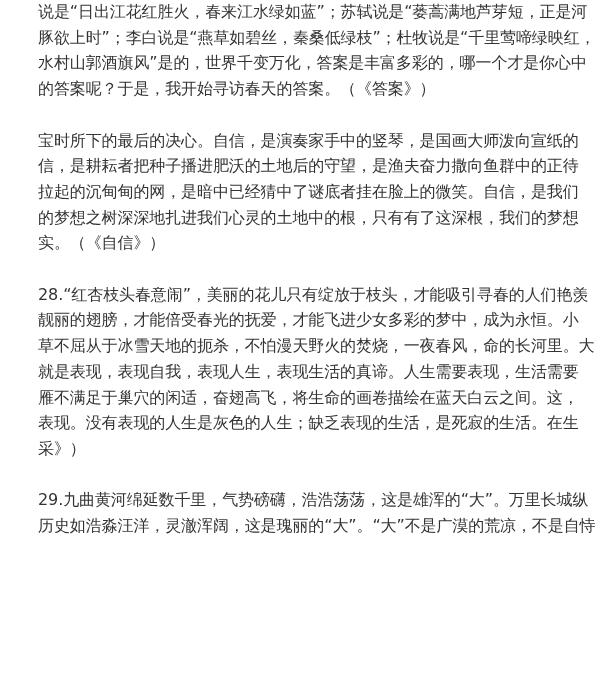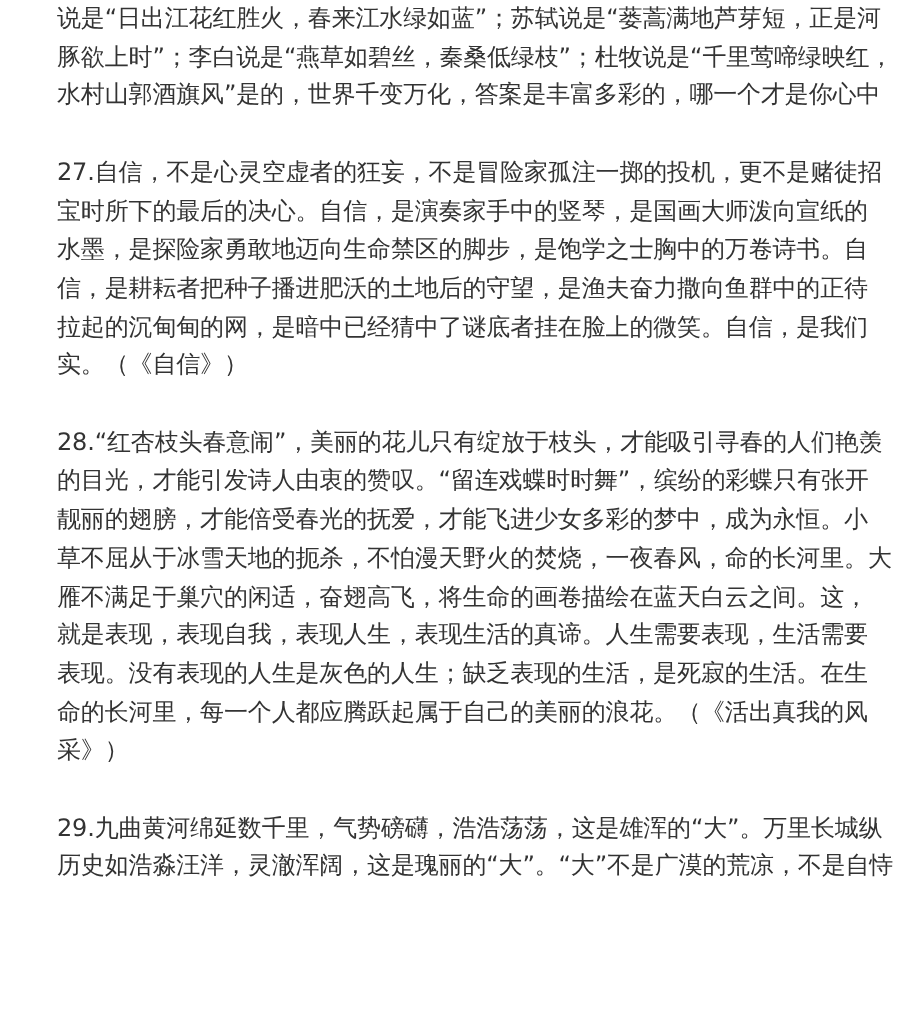--- a/index.html
+++ b/index.html
@@ -25,6 +25,7 @@
     <span class="line">说是“日出江花红胜火，春来江水绿如蓝”；苏轼说是“蒌蒿满地芦芽短，正是河</span>
     <span class="line">豚欲上时”；李白说是“燕草如碧丝，秦桑低绿枝”；杜牧说是“千里莺啼绿映红，</span>
     <span class="line">水村山郭酒旗风”是的，世界千变万化，答案是丰富多彩的，哪一个才是你心中</span>
+    <span class="line">的答案呢？于是，我开始寻访春天的答案。（《答案》）</span>
   </p>
   <p class="para">
     <span class="line">27.自信，不是心灵空虚者的狂妄，不是冒险家孤注一掷的投机，更不是赌徒招</span>

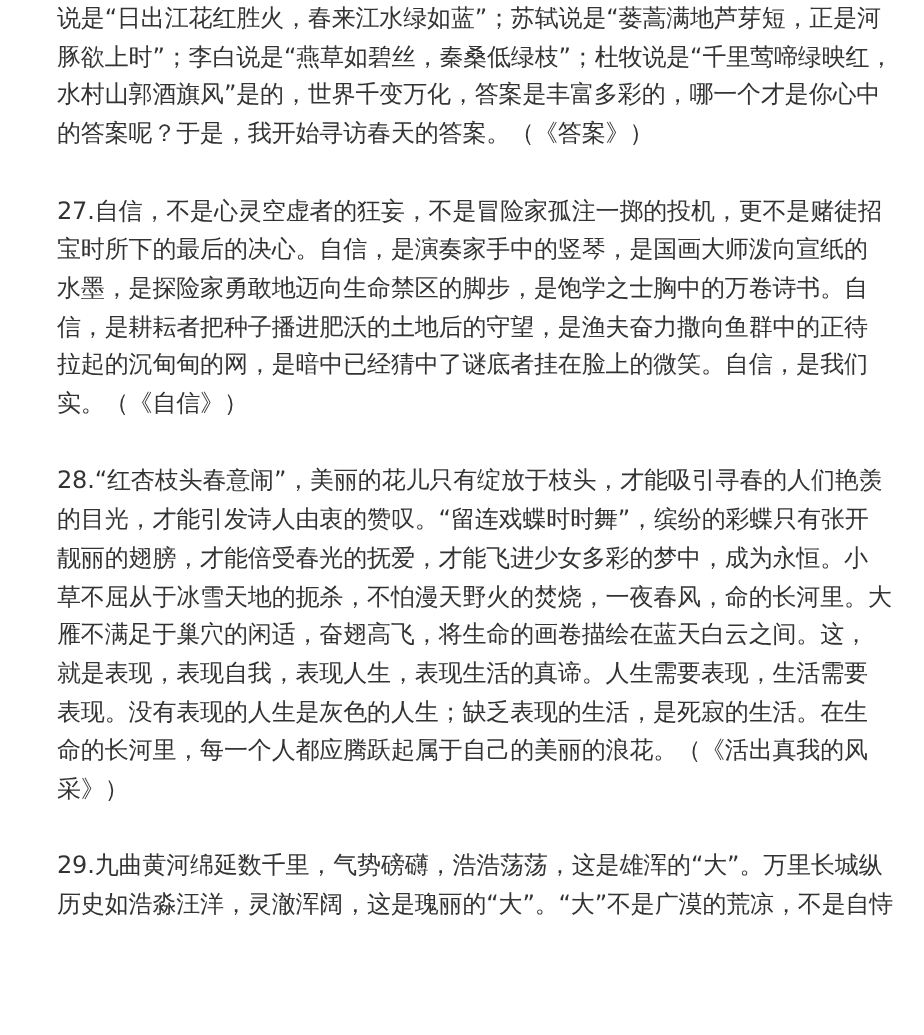--- a/index.html
+++ b/index.html
@@ -28,7 +28,6 @@
     <span class="line">的答案呢？于是，我开始寻访春天的答案。（《答案》）</span>
   </p>
   <p class="para">
-    <span class="line">27.自信，不是心灵空虚者的狂妄，不是冒险家孤注一掷的投机，更不是赌徒招</span>
     <span class="line">宝时所下的最后的决心。自信，是演奏家手中的竖琴，是国画大师泼向宣纸的</span>
     <span class="line">水墨，是探险家勇敢地迈向生命禁区的脚步，是饱学之士胸中的万卷诗书。自</span>
     <span class="line">信，是耕耘者把种子播进肥沃的土地后的守望，是渔夫奋力撒向鱼群中的正待</span>

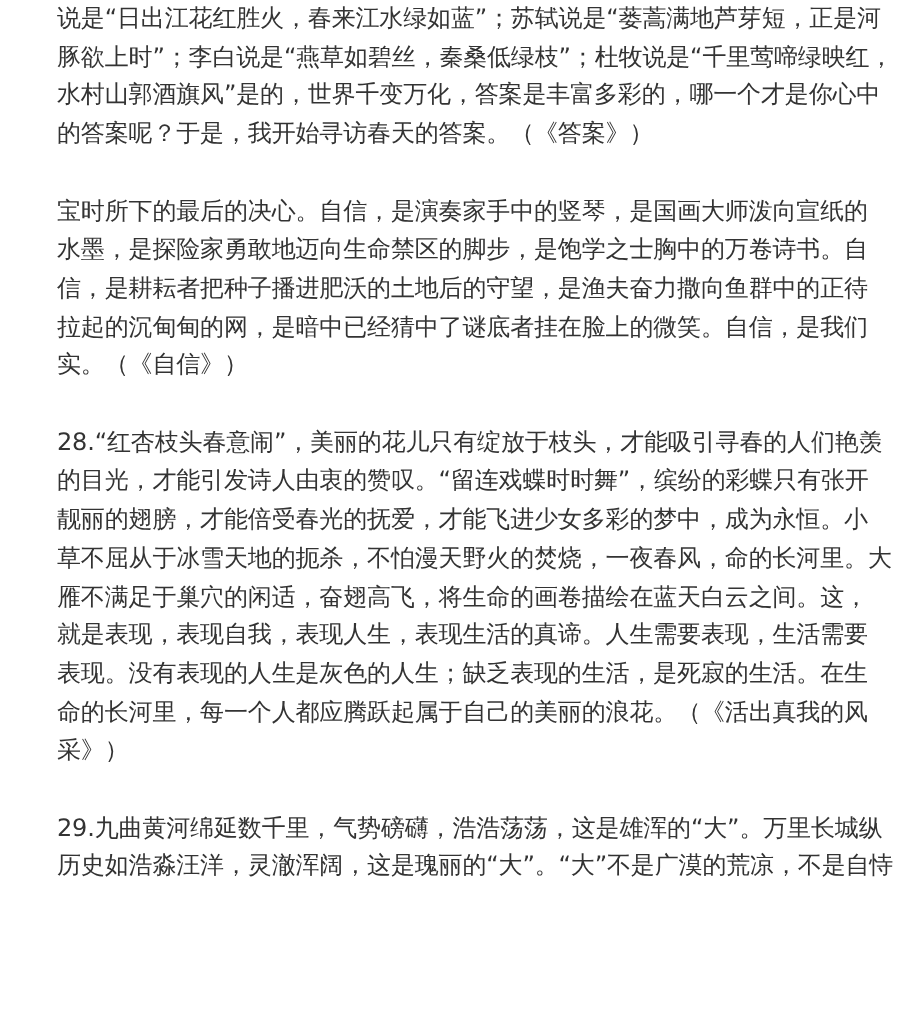--- a/index.html
+++ b/index.html
@@ -29,7 +29,6 @@
   </p>
   <p class="para">
     <span class="line">宝时所下的最后的决心。自信，是演奏家手中的竖琴，是国画大师泼向宣纸的</span>
-    <span class="line">水墨，是探险家勇敢地迈向生命禁区的脚步，是饱学之士胸中的万卷诗书。自</span>
     <span class="line">信，是耕耘者把种子播进肥沃的土地后的守望，是渔夫奋力撒向鱼群中的正待</span>
     <span class="line">拉起的沉甸甸的网，是暗中已经猜中了谜底者挂在脸上的微笑。自信，是我们</span>
     <span class="line">实。（《自信》）</span>

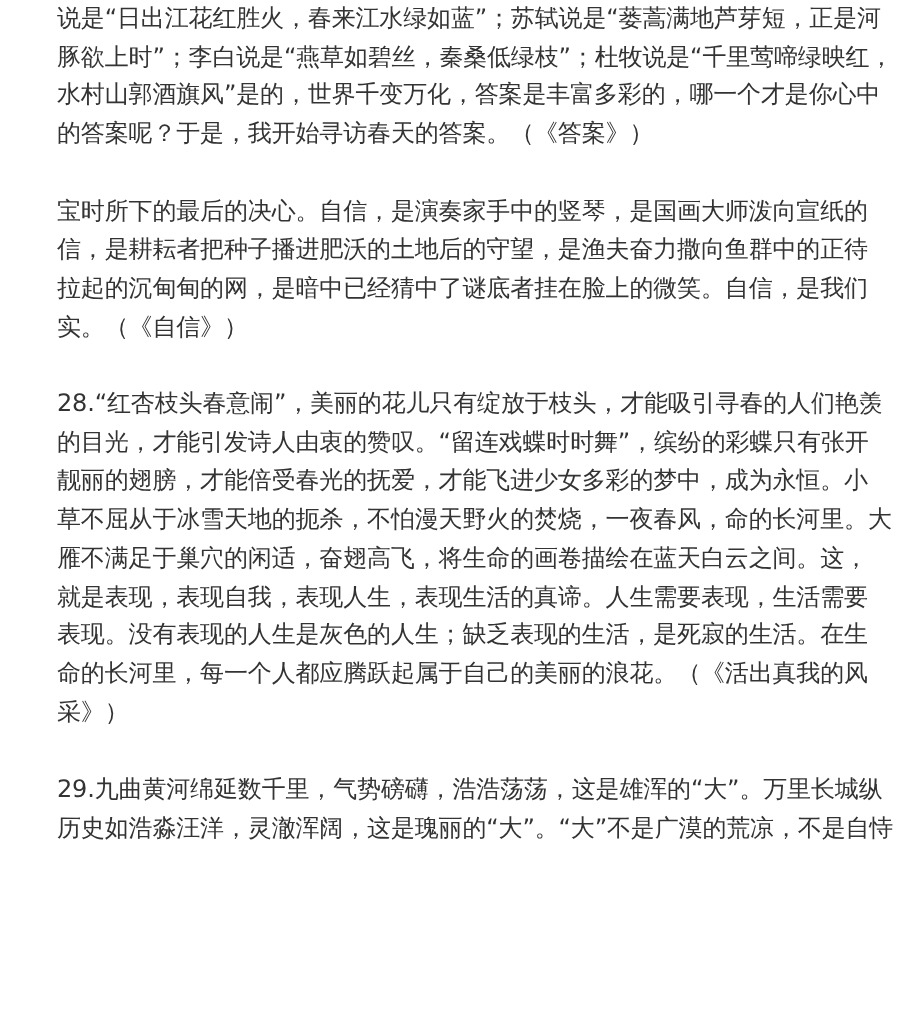--- a/index.html
+++ b/index.html
@@ -31,6 +31,7 @@
     <span class="line">宝时所下的最后的决心。自信，是演奏家手中的竖琴，是国画大师泼向宣纸的</span>
     <span class="line">信，是耕耘者把种子播进肥沃的土地后的守望，是渔夫奋力撒向鱼群中的正待</span>
     <span class="line">拉起的沉甸甸的网，是暗中已经猜中了谜底者挂在脸上的微笑。自信，是我们</span>
+    <span class="line">的梦想之树深深地扎进我们心灵的土地中的根，只有有了这深根，我们的梦想</span>
     <span class="line">实。（《自信》）</span>
   </p>
   <p class="para">

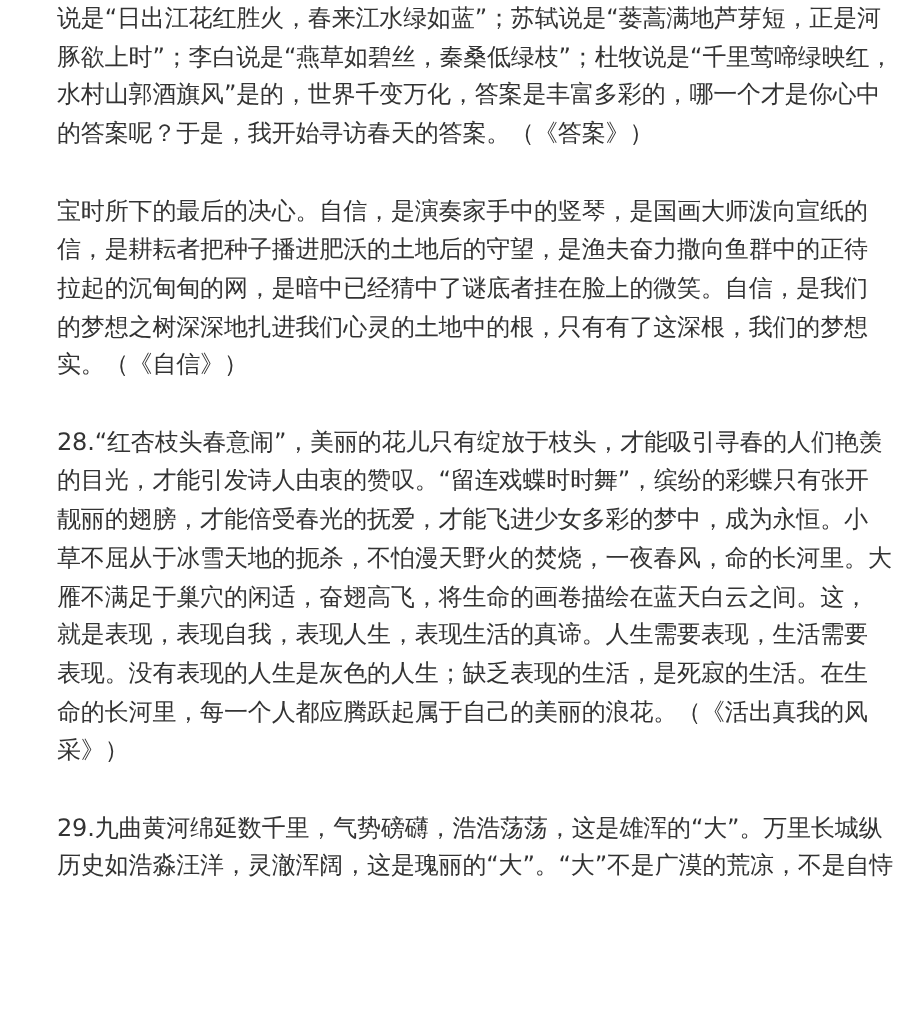--- a/index.html
+++ b/index.html
@@ -36,7 +36,6 @@
   </p>
   <p class="para">
     <span class="line">28.“红杏枝头春意闹”，美丽的花儿只有绽放于枝头，才能吸引寻春的人们艳羡</span>
-    <span class="line">的目光，才能引发诗人由衷的赞叹。“留连戏蝶时时舞”，缤纷的彩蝶只有张开</span>
     <span class="line">靓丽的翅膀，才能倍受春光的抚爱，才能飞进少女多彩的梦中，成为永恒。小</span>
     <span class="line">草不屈从于冰雪天地的扼杀，不怕漫天野火的焚烧，一夜春风，命的长河里。大</span>
     <span class="line">雁不满足于巢穴的闲适，奋翅高飞，将生命的画卷描绘在蓝天白云之间。这，</span>

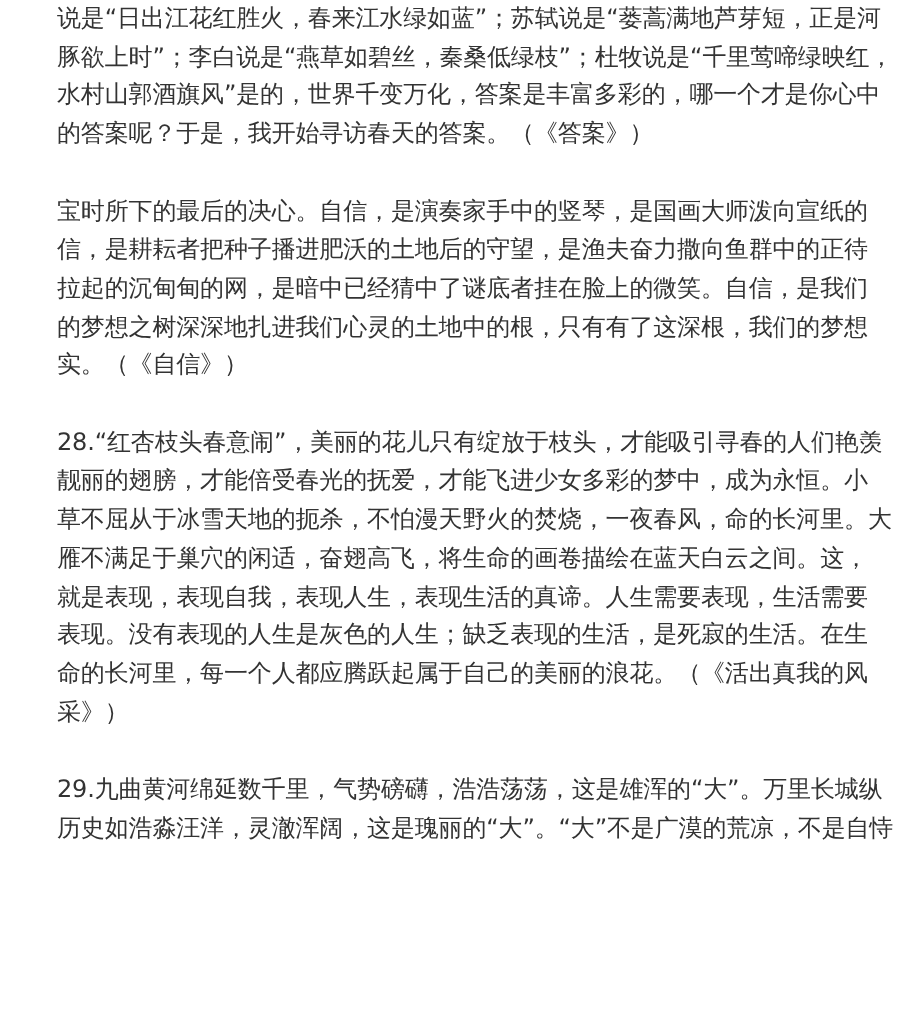--- a/index.html
+++ b/index.html
@@ -38,8 +38,8 @@
     <span class="line">28.“红杏枝头春意闹”，美丽的花儿只有绽放于枝头，才能吸引寻春的人们艳羡</span>
     <span class="line">靓丽的翅膀，才能倍受春光的抚爱，才能飞进少女多彩的梦中，成为永恒。小</span>
     <span class="line">草不屈从于冰雪天地的扼杀，不怕漫天野火的焚烧，一夜春风，命的长河里。大</span>
+    <span class="line">就是表现，表现自我，表现人生，表现生活的真谛。人生需要表现，生活需要</span>
     <span class="line">雁不满足于巢穴的闲适，奋翅高飞，将生命的画卷描绘在蓝天白云之间。这，</span>
-    <span class="line">就是表现，表现自我，表现人生，表现生活的真谛。人生需要表现，生活需要</span>
     <span class="line">表现。没有表现的人生是灰色的人生；缺乏表现的生活，是死寂的生活。在生</span>
     <span class="line">命的长河里，每一个人都应腾跃起属于自己的美丽的浪花。（《活出真我的风</span>
     <span class="line">采》）</span>

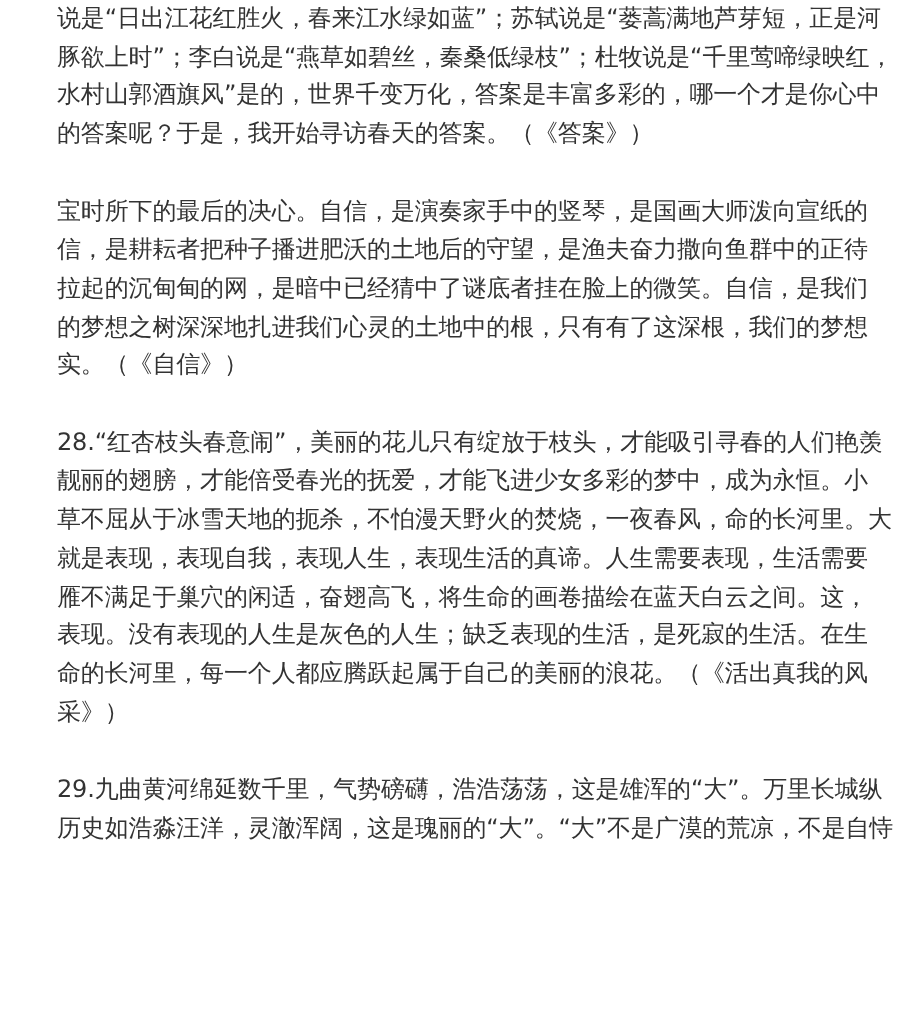--- a/index.html
+++ b/index.html
@@ -41,7 +41,6 @@
     <span class="line">就是表现，表现自我，表现人生，表现生活的真谛。人生需要表现，生活需要</span>
     <span class="line">雁不满足于巢穴的闲适，奋翅高飞，将生命的画卷描绘在蓝天白云之间。这，</span>
     <span class="line">表现。没有表现的人生是灰色的人生；缺乏表现的生活，是死寂的生活。在生</span>
-    <span class="line">命的长河里，每一个人都应腾跃起属于自己的美丽的浪花。（《活出真我的风</span>
     <span class="line">采》）</span>
   </p>
   <p class="para">

